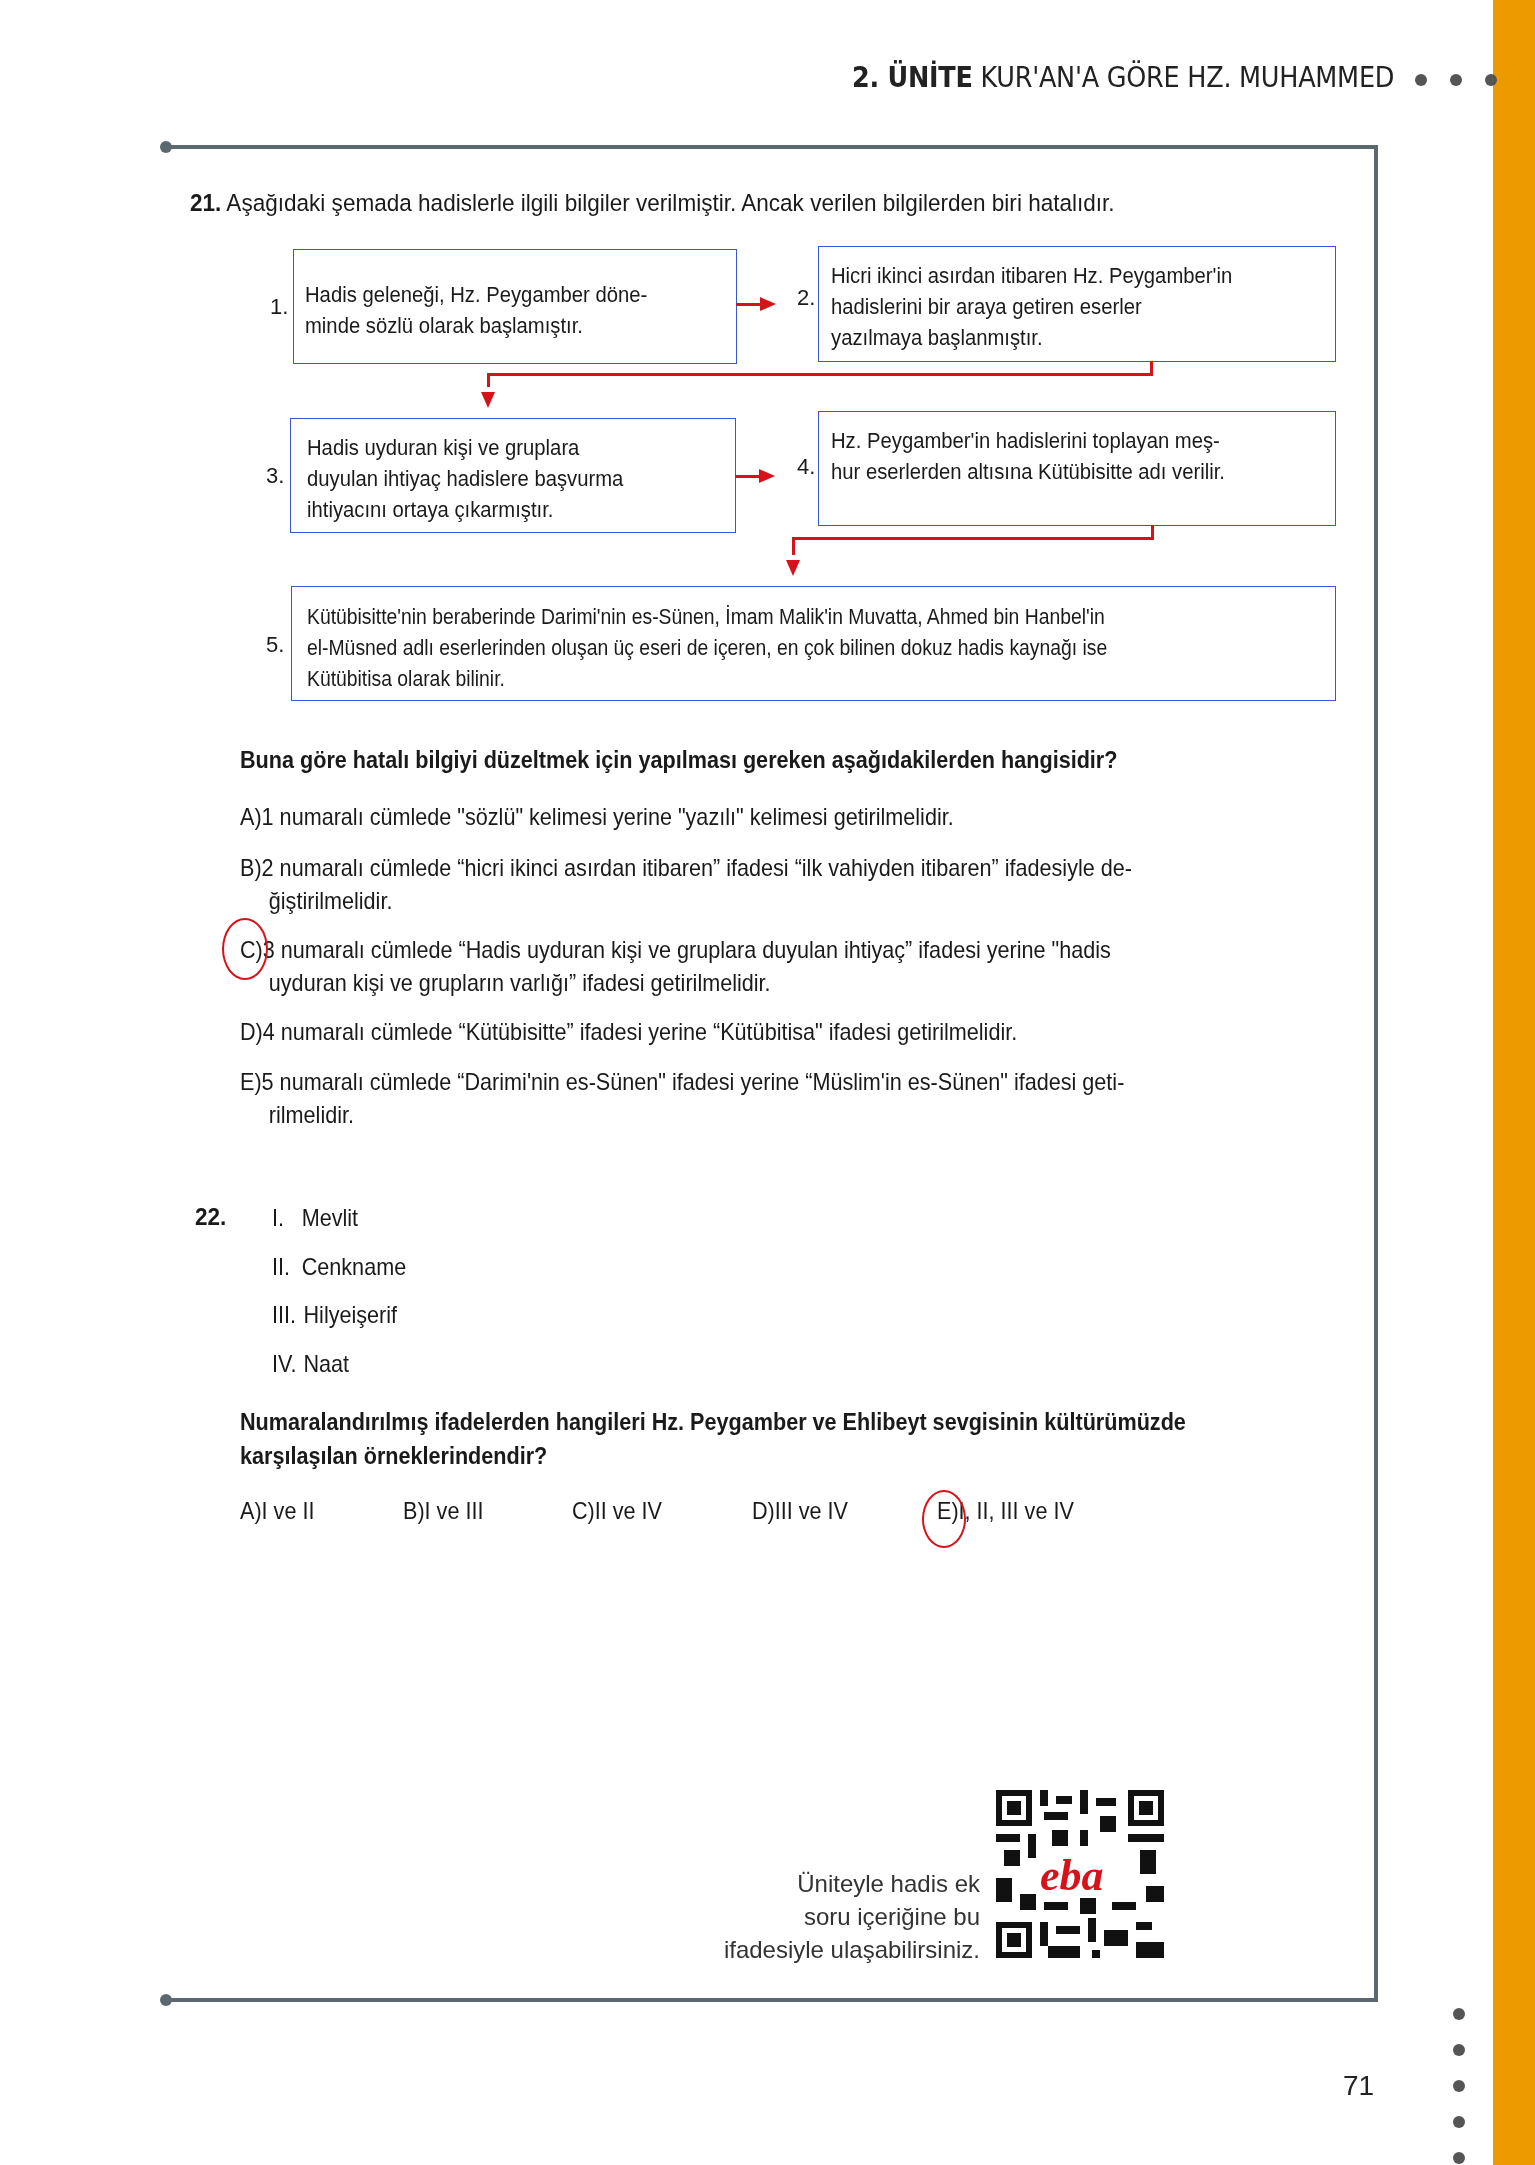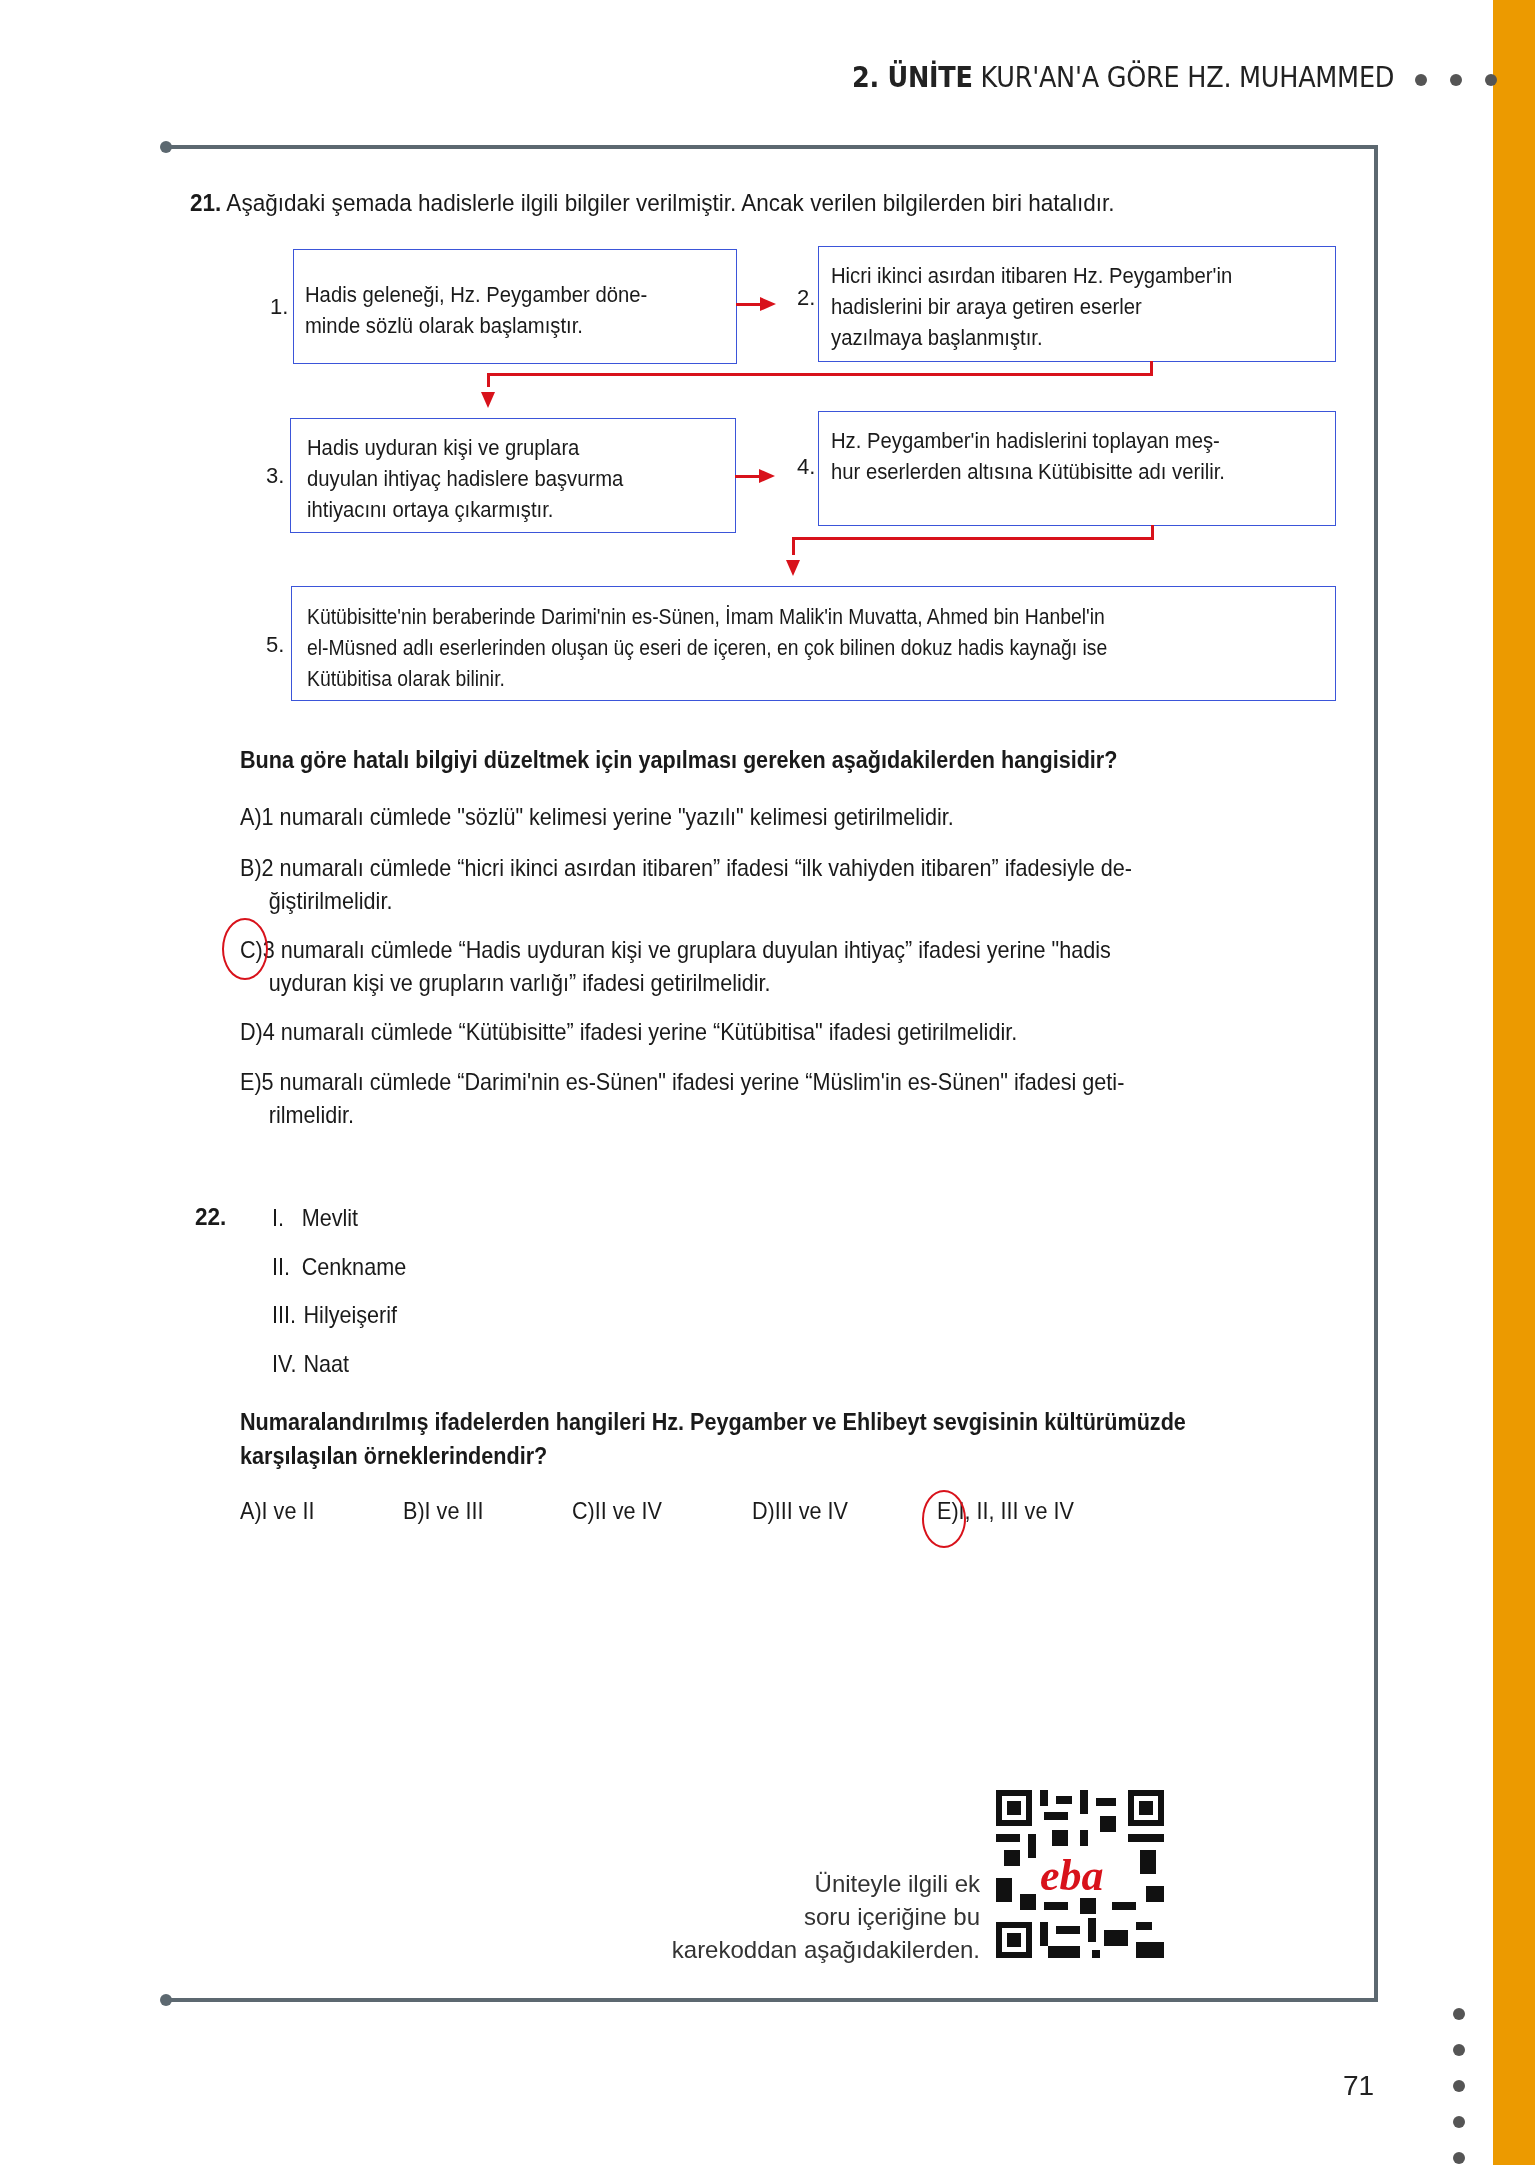--- a/index.html
+++ b/index.html
@@ -173,7 +173,7 @@
 <div class="abs circle" style="left:922px;top:1490px;width:40px;height:54px"></div>
 
 <div class="abs qr-text" style="left:600px;top:1867px;width:380px">
-  <div>Üniteyle ilgili ek</div>
+  <div>Üniteyle hadis ek</div>
   <div>soru içeriğine bu</div>
   <div>karekoddan aşağıdakilerden.</div>
 </div>

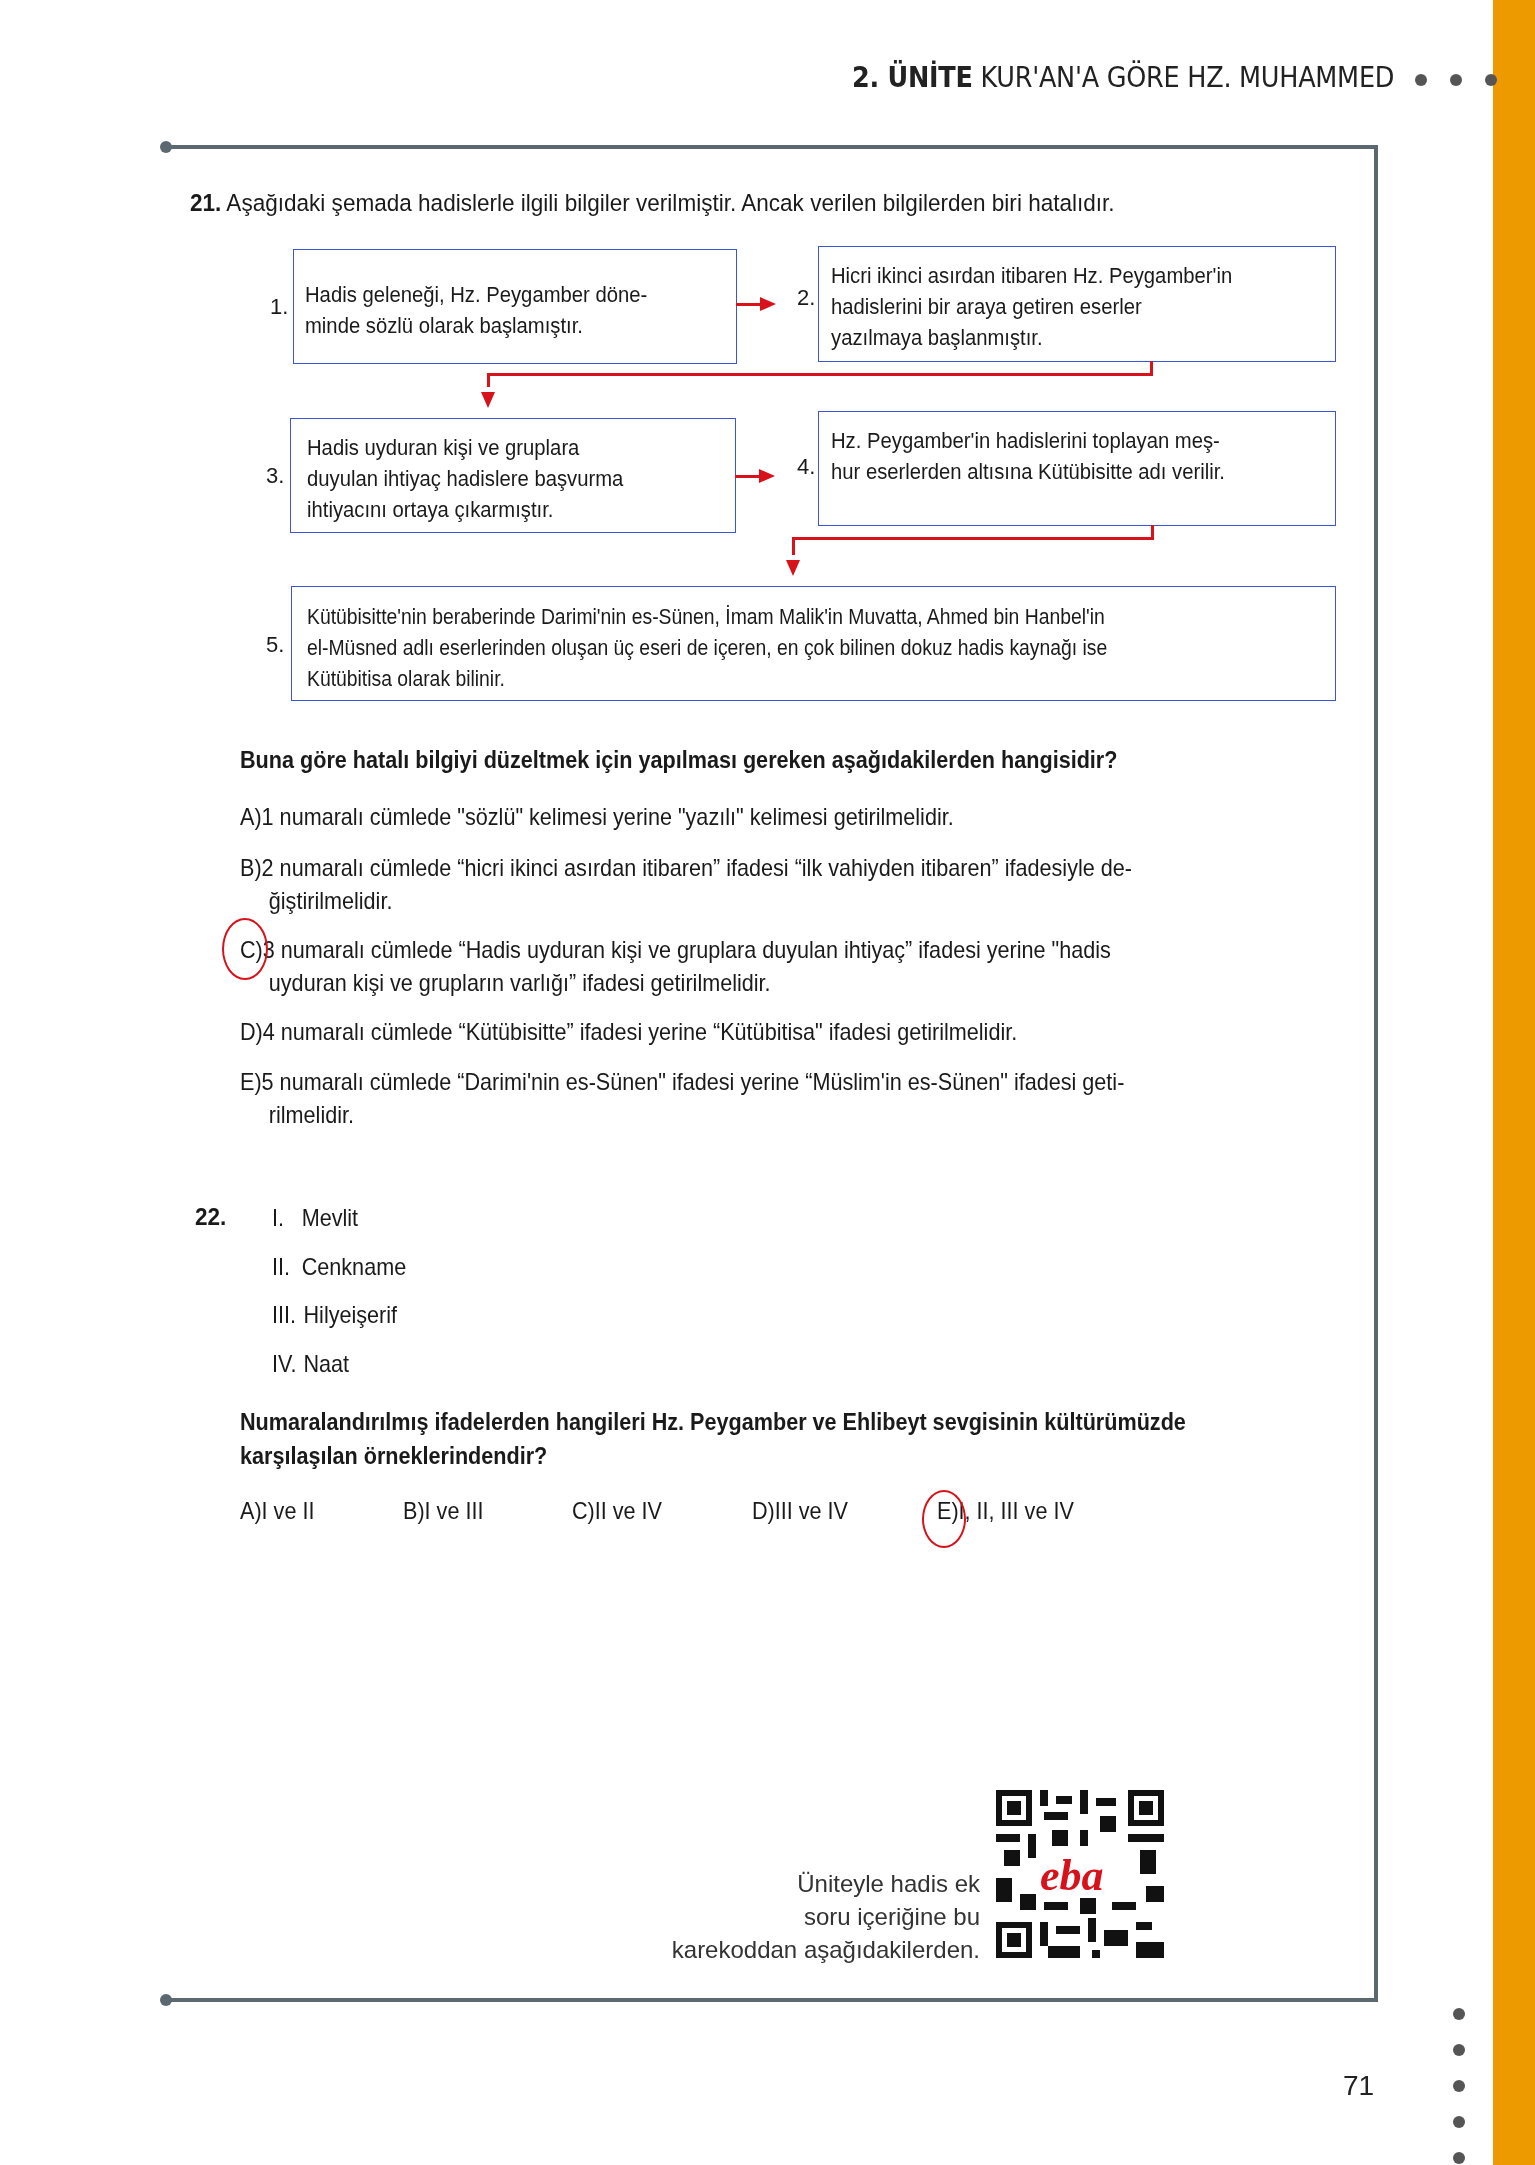--- a/index.html
+++ b/index.html
@@ -175,7 +175,7 @@
 <div class="abs qr-text" style="left:600px;top:1867px;width:380px">
   <div>Üniteyle hadis ek</div>
   <div>soru içeriğine bu</div>
-  <div>karekoddan aşağıdakilerden.</div>
+  <div>ifadesiyle ulaşabilirsiniz.</div>
 </div>
 
 <div class="qr" style="left:996px;top:1790px">

